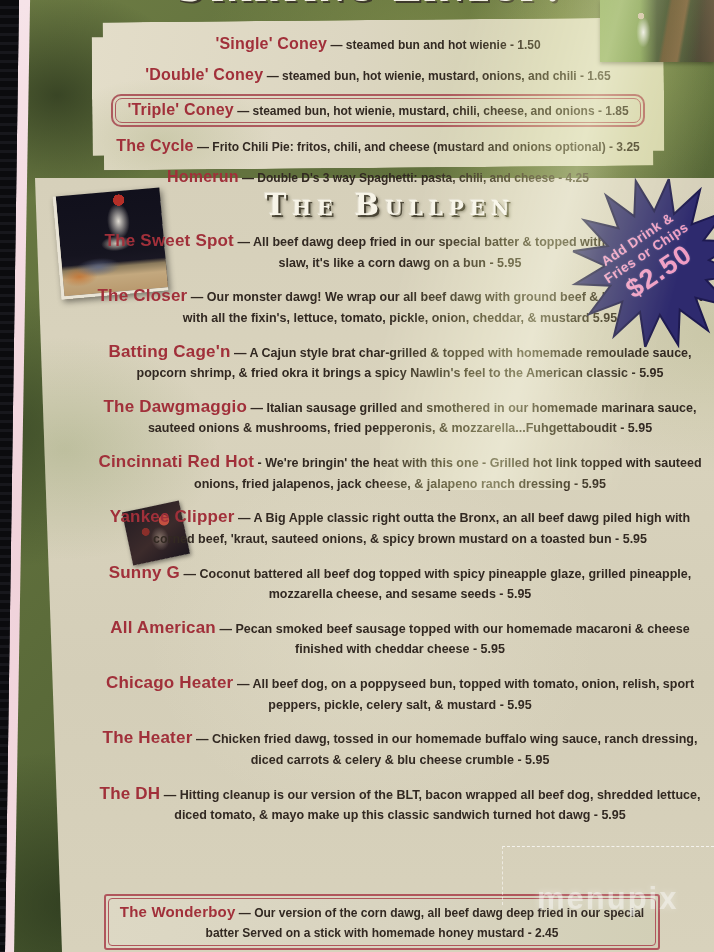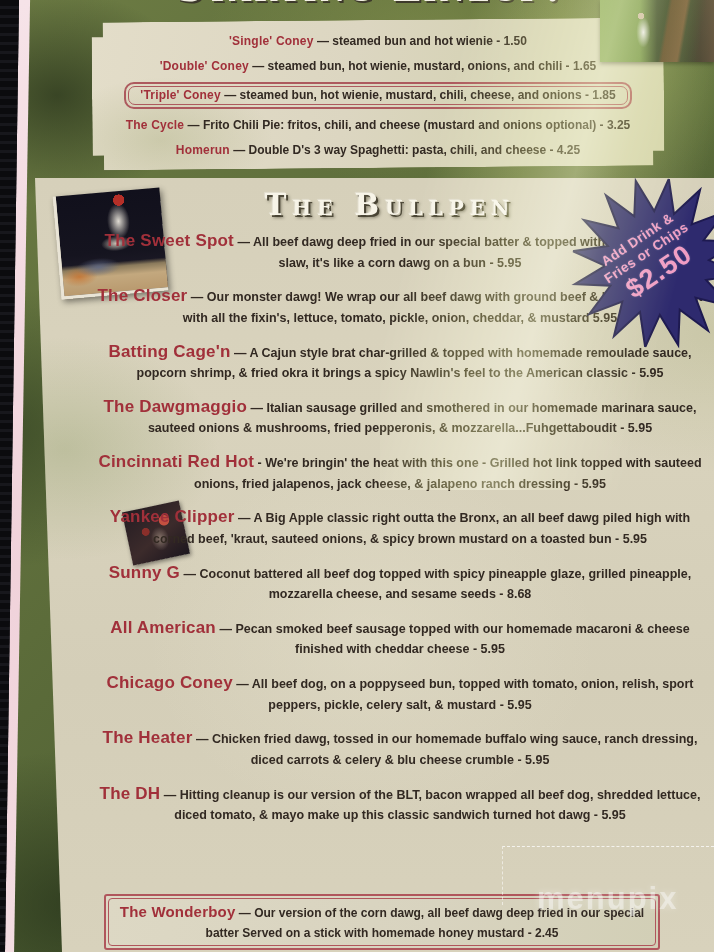--- a/index.html
+++ b/index.html
@@ -47,7 +47,7 @@
   .nm{color:#a1303a;font-size:17px;letter-spacing:.2px;}
   .top-list{position:absolute;left:100px;top:32px;width:556px;z-index:3;}
   .top-list .mi{font-size:12px;margin-bottom:7px;}
-  .top-list .nm{font-size:12px;}
+  .top-list .nm{font-size:16px;}
   .boxed-line{
     display:block;width:fit-content;margin:2px auto 7px;padding:2px 14px 3px;position:relative;
     border:2px solid #ad5a5e;border-radius:10px;

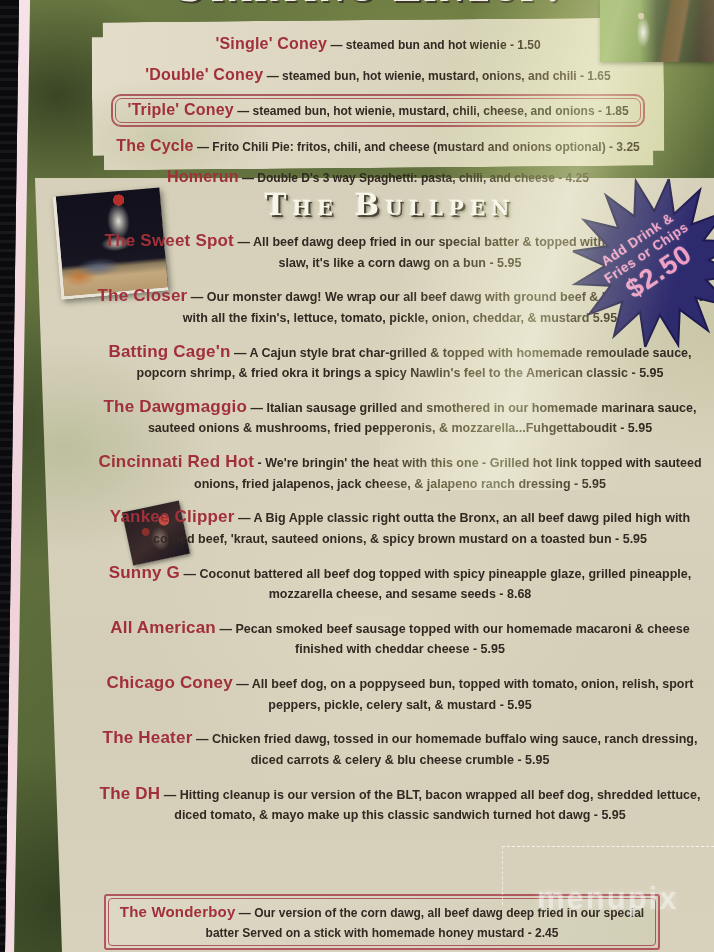--- a/index.html
+++ b/index.html
@@ -213,7 +213,7 @@
   </p>
   <p class="mi">
     <span class="nm">Sunny G</span>
-    <span>— Coconut battered all beef dog topped with spicy pineapple glaze, grilled pineapple, mozzarella cheese, and sesame seeds - 8.68</span>
+    <span>— Coconut battered all beef dog topped with spicy pineapple glaze, grilled pineapple, mozzarella cheese, and sesame seeds - 5.95</span>
   </p>
   <p class="mi">
     <span class="nm">All American</span>

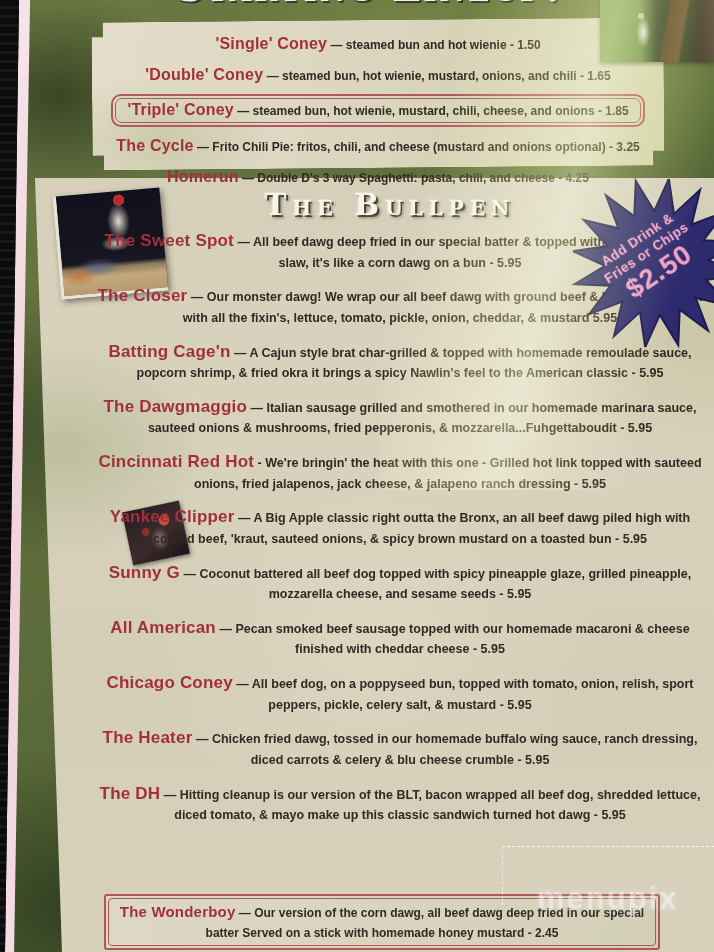--- a/index.html
+++ b/index.html
@@ -220,7 +220,7 @@
     <span>— Pecan smoked beef sausage topped with our homemade macaroni &amp; cheese finished with cheddar cheese - 5.95</span>
   </p>
   <p class="mi">
-    <span class="nm">Chicago Coney</span>
+    <span class="nm">Chicago Heater</span>
     <span>— All beef dog, on a poppyseed bun, topped with tomato, onion, relish, sport peppers, pickle, celery salt, &amp; mustard - 5.95</span>
   </p>
   <p class="mi">

